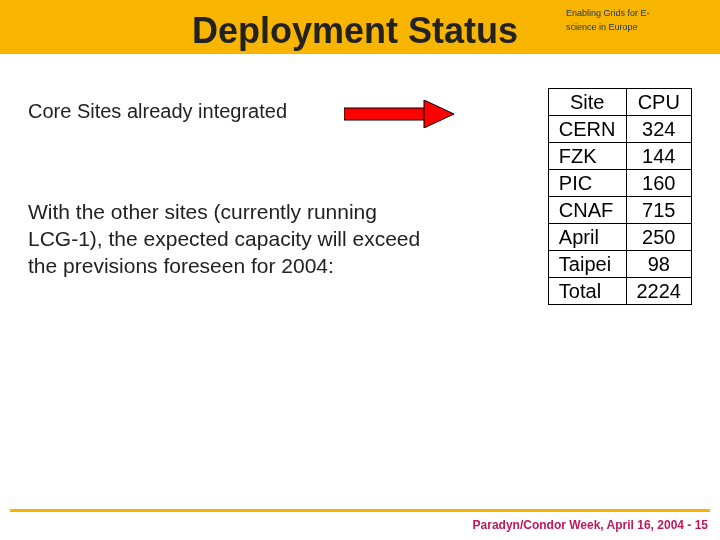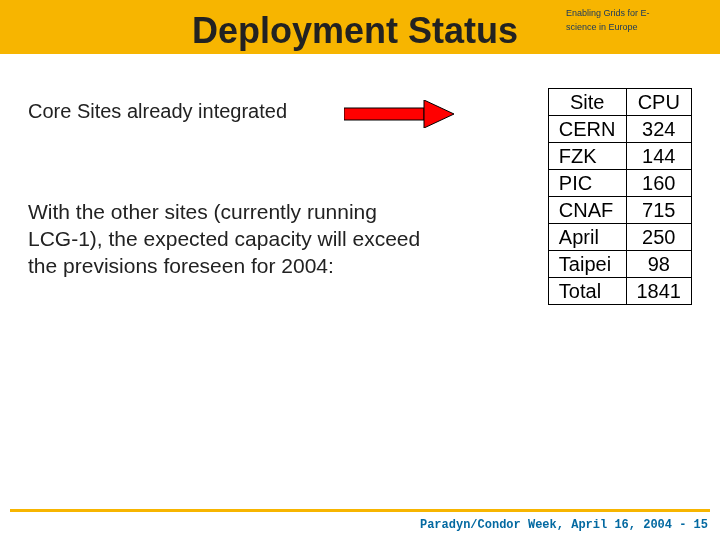--- a/index.html
+++ b/index.html
@@ -192,7 +192,7 @@
       </tr>
   <tr>
         <td>Total</td>
-        <td class="cpu">1841</td>
+        <td class="cpu">2224</td>
       </tr>
 </tbody>
   </table>

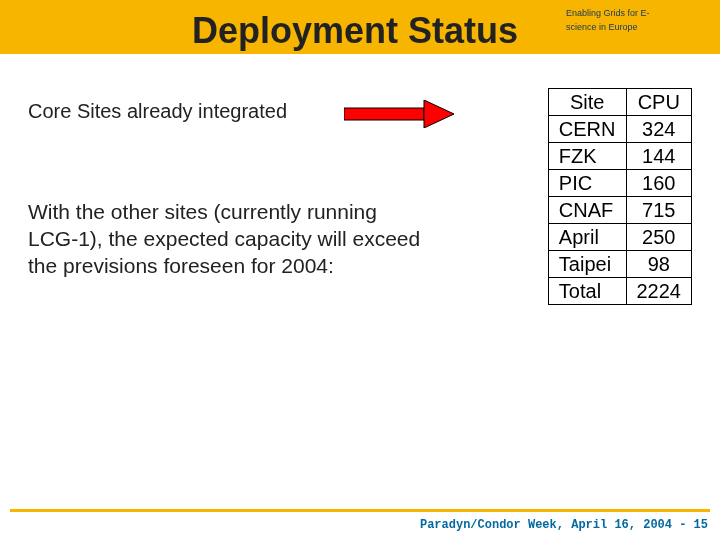--- a/index.html
+++ b/index.html
@@ -133,8 +133,7 @@
     bottom: 8px;
     font-size: 12px;
     font-weight: bold;
-    color: #0369a1;
-    font-family: Liberation Mono, monospace;
+    color: #be185d;
   }
 </style>
 </head>

